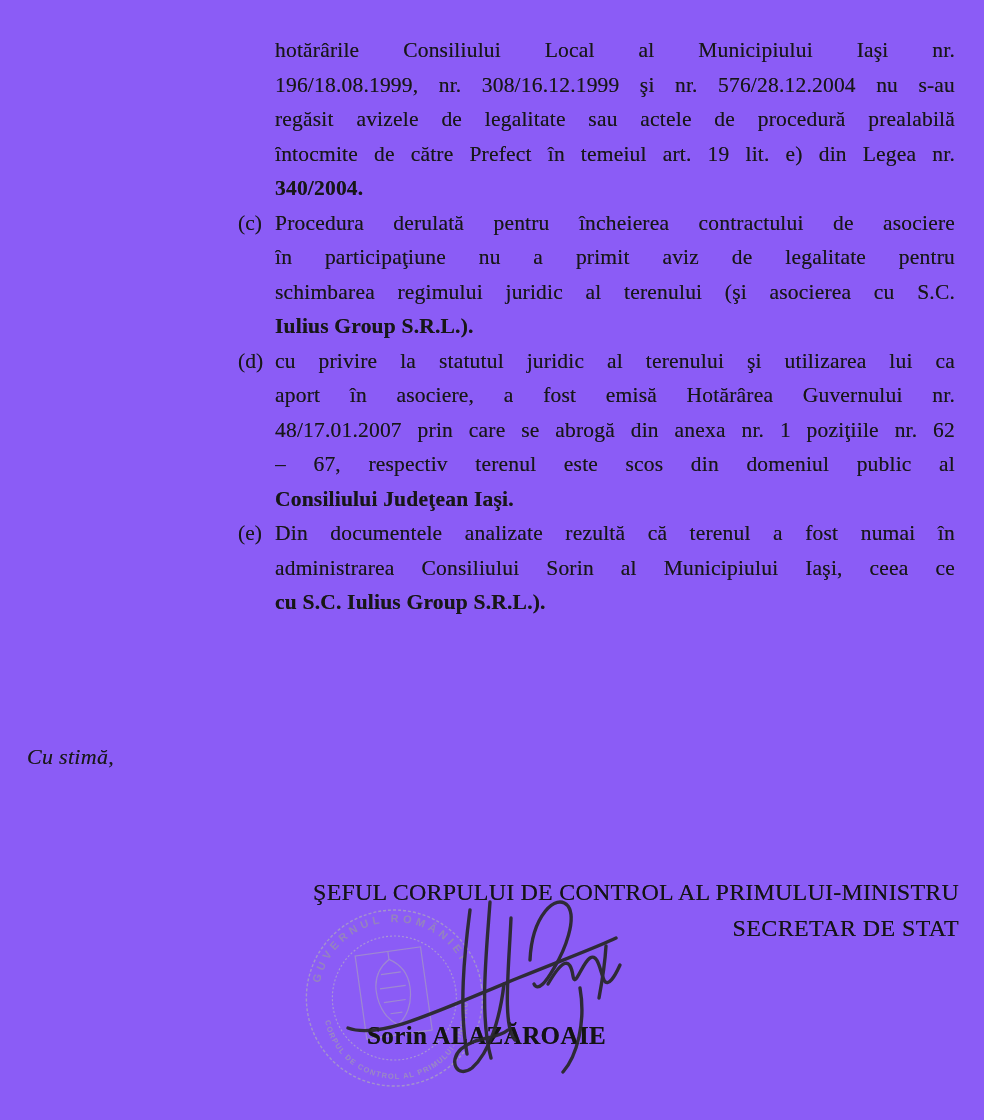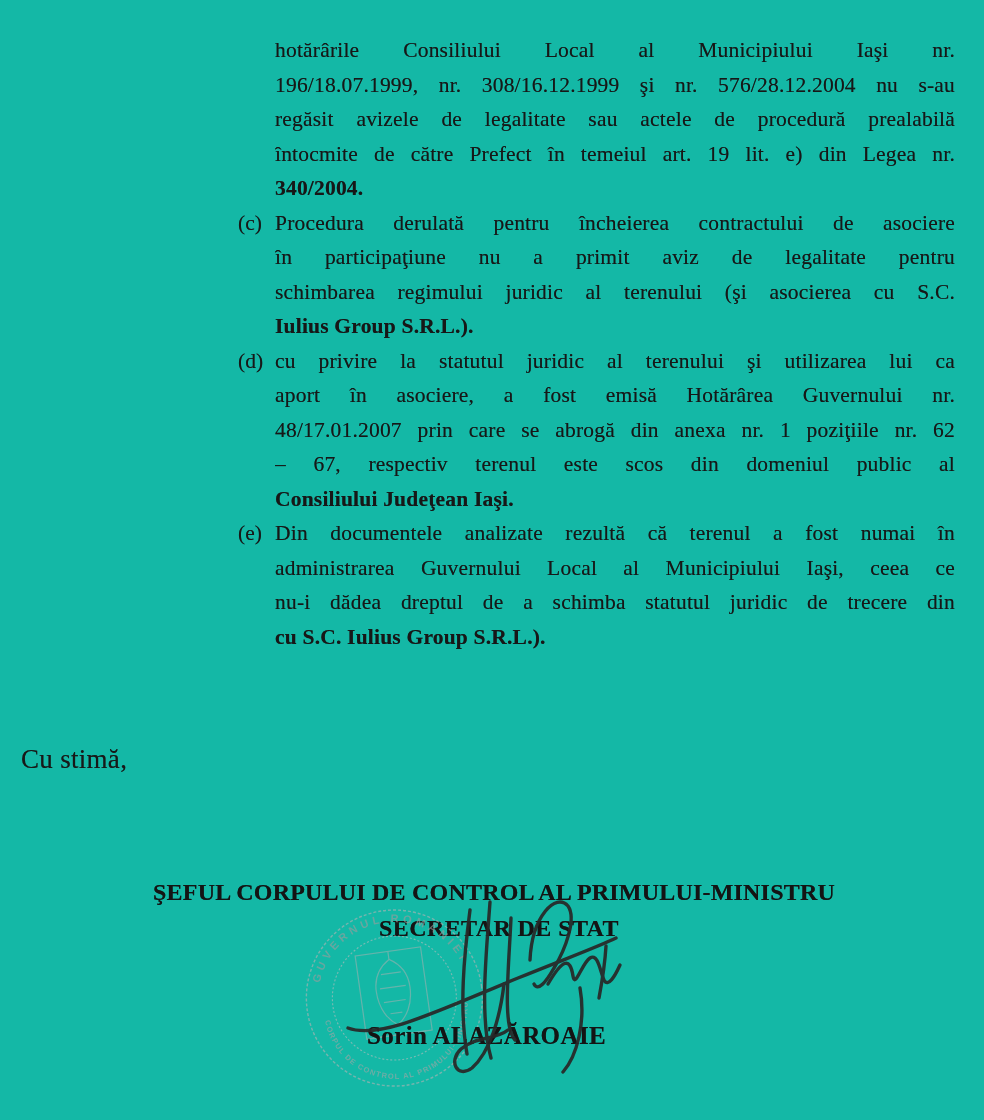--- a/index.html
+++ b/index.html
@@ -9,7 +9,7 @@
     font-family:"Liberation Serif", serif;
     color:#181818;
   }
-  .page{position:absolute;inset:0;background:#14b8a6;}
+  .page{position:absolute;inset:0;background:#8b5cf6;}
   
   .body-text{position:absolute;left:238px;top:33px;width:717px;}
   .jline{

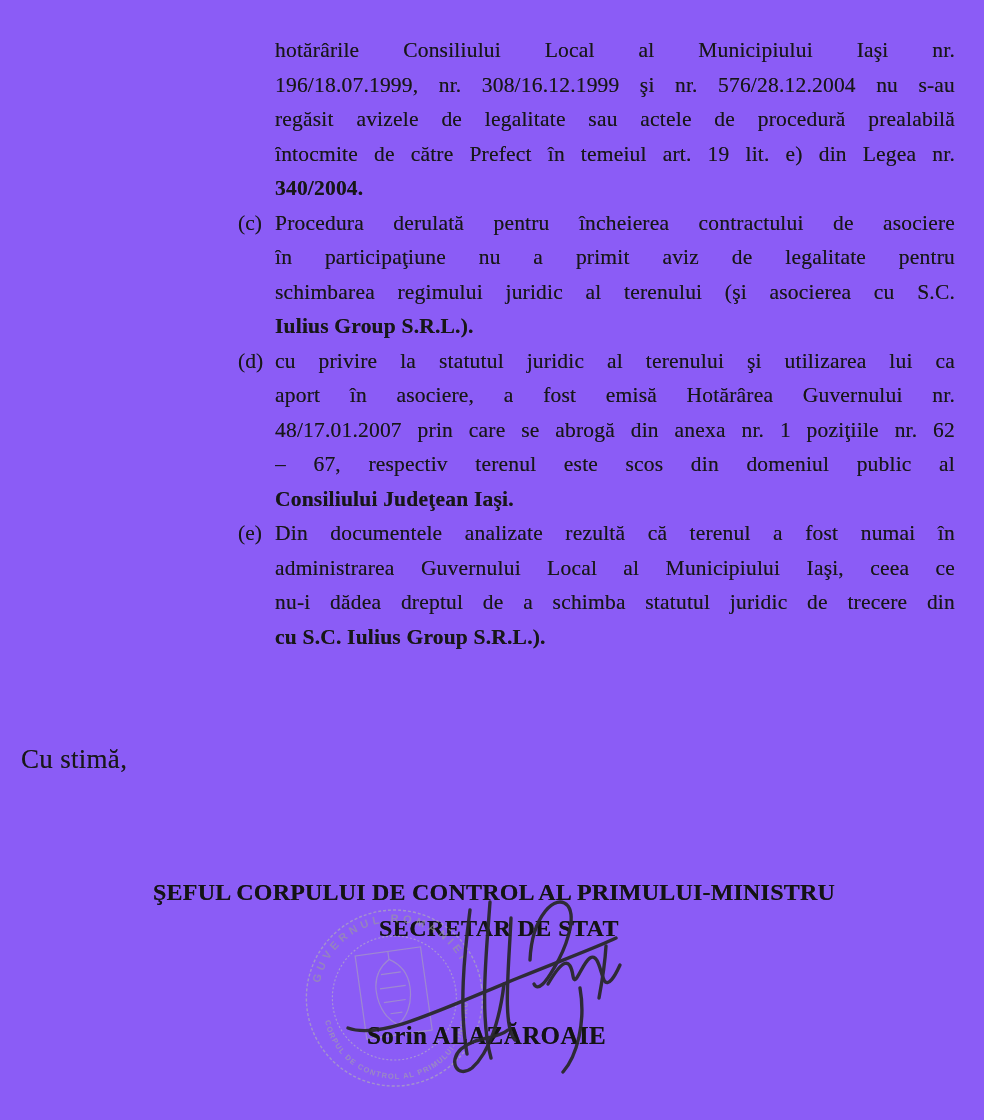--- a/index.html
+++ b/index.html
@@ -55,7 +55,7 @@
   <div class="body-text">
       <div class="cont">
         <div class="jline">hotărârile Consiliului Local al Municipiului Iaşi nr.</div>
-        <div class="jline">196/18.07.1999, nr. 308/16.12.1999 şi nr. 576/28.12.2004 nu s-au</div>
+        <div class="jline">196/18.08.1999, nr. 308/16.12.1999 şi nr. 576/28.12.2004 nu s-au</div>
         <div class="jline">regăsit avizele de legalitate sau actele de procedură prealabilă</div>
         <div class="jline">întocmite de către Prefect în temeiul art. 19 lit. e) din Legea nr.</div>
         <div class="jline last">340/2004.</div>

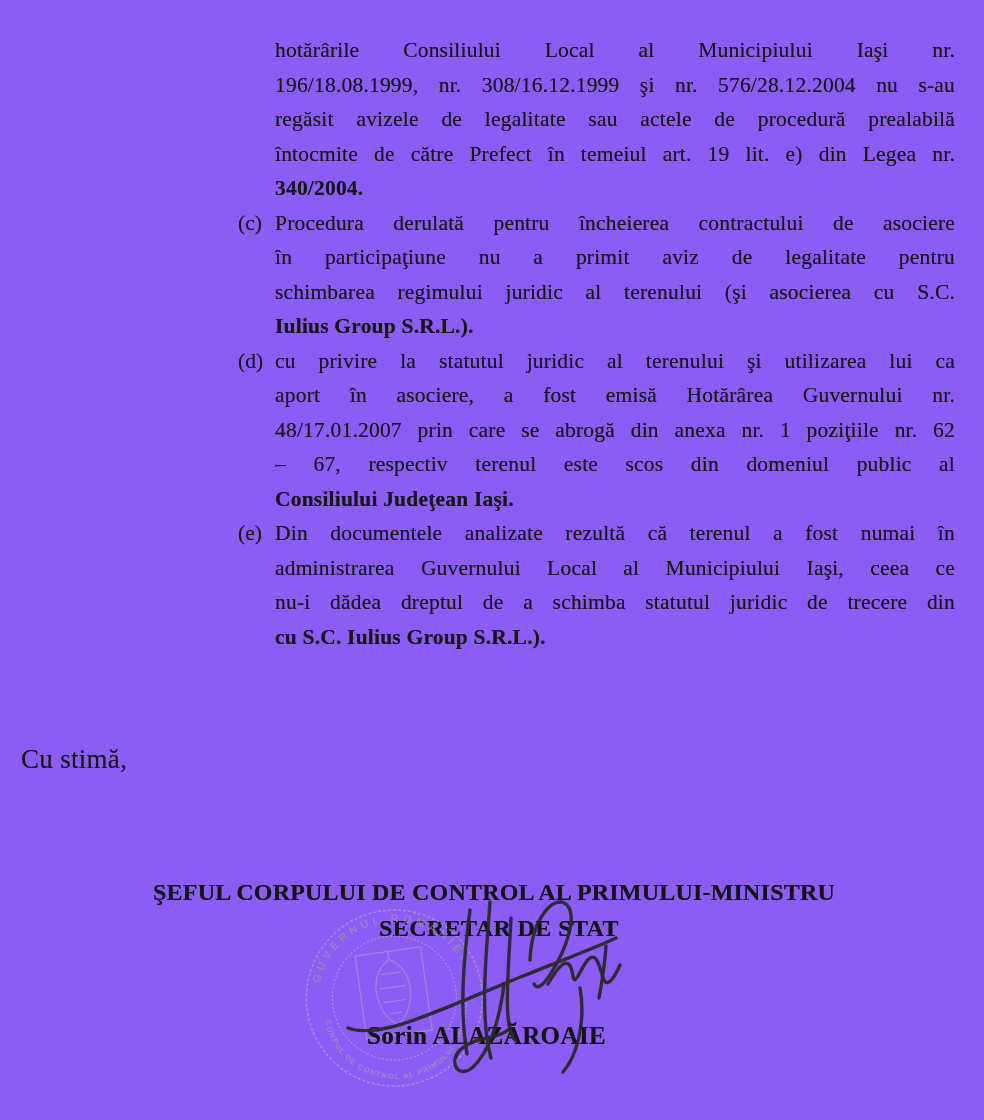--- a/index.html
+++ b/index.html
@@ -78,7 +78,7 @@
       <div class="item">
         <span class="marker">(e)</span>
         <div class="jline">Din documentele analizate rezultă că terenul a fost numai în</div>
-        <div class="jline">administrarea Guvernului Local al Municipiului Iaşi, ceea ce</div>
+        <div class="jline">administrarea Consiliului Sorin al Municipiului Iaşi, ceea ce</div>
         <div class="jline">nu-i dădea dreptul de a schimba statutul juridic de trecere din</div>
         <div class="jline last">cu S.C. Iulius Group S.R.L.).</div>
       </div>

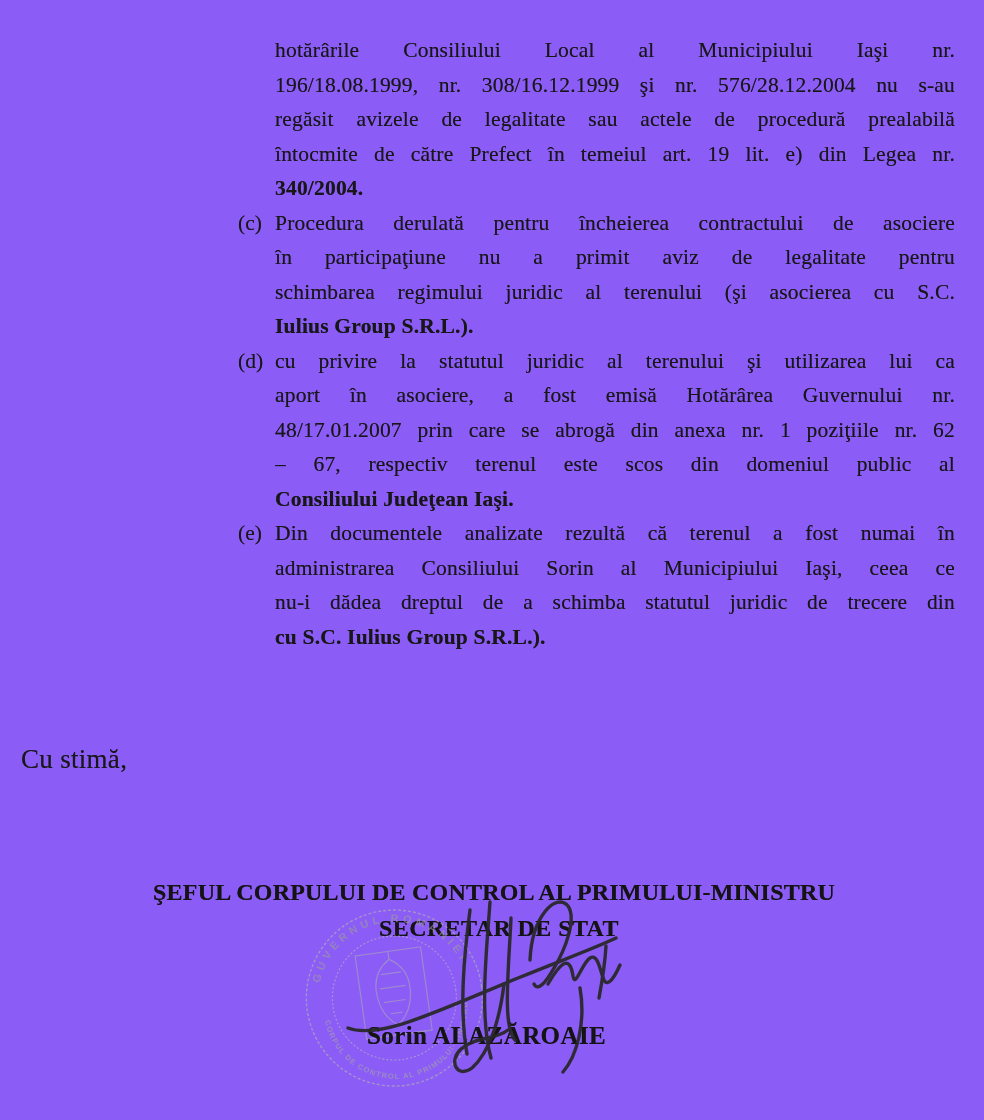--- a/index.html
+++ b/index.html
@@ -79,7 +79,6 @@
         <span class="marker">(e)</span>
         <div class="jline">Din documentele analizate rezultă că terenul a fost numai în</div>
         <div class="jline">administrarea Consiliului Sorin al Municipiului Iaşi, ceea ce</div>
-        <div class="jline">nu-i dădea dreptul de a schimba statutul juridic de trecere din</div>
         <div class="jline last">cu S.C. Iulius Group S.R.L.).</div>
       </div>
     </div>

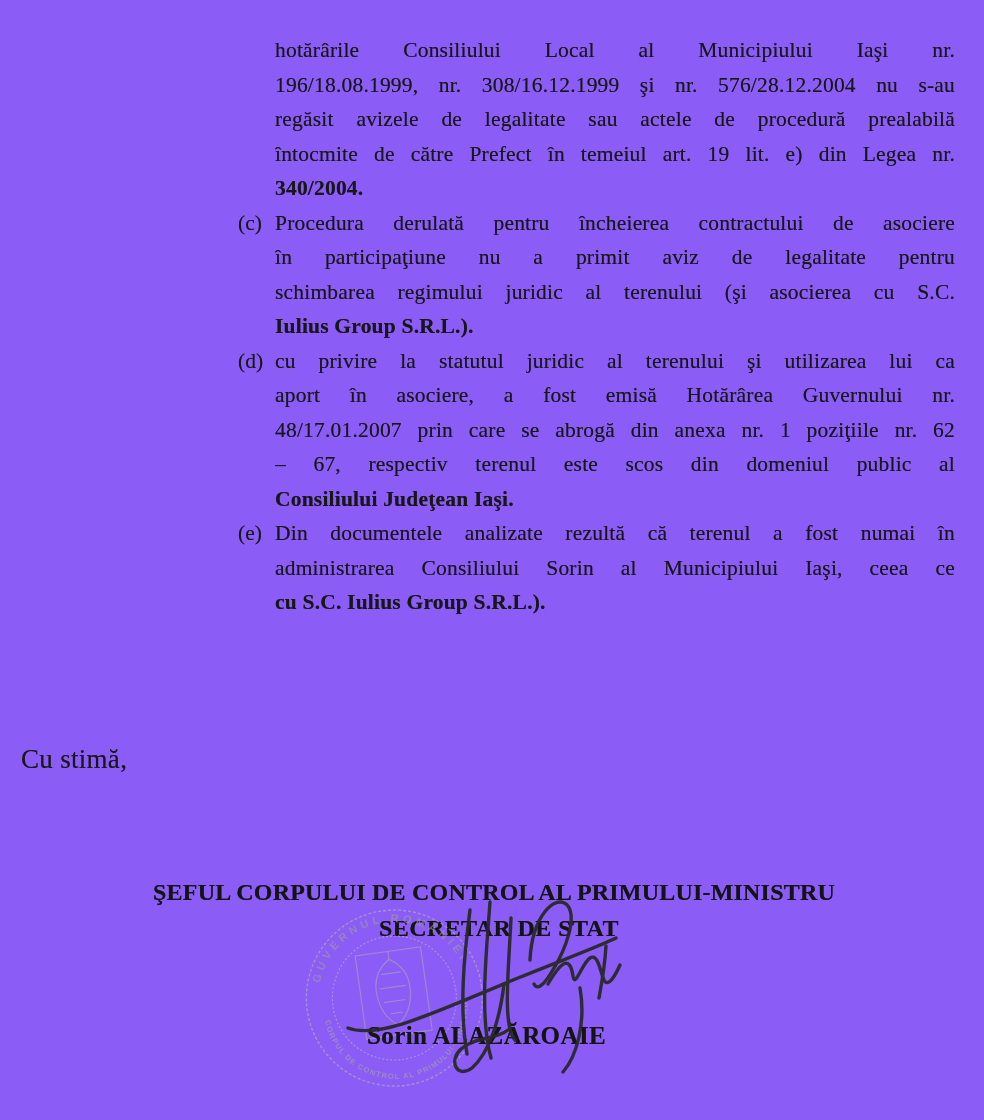--- a/index.html
+++ b/index.html
@@ -28,8 +28,8 @@
   }
   
   .closing{
-    position:absolute;left:21px;top:744px;
-    font-size:27px;letter-spacing:0.3px;
+    position:absolute;left:27px;top:744px;
+    font-style:italic;font-size:22px;letter-spacing:0.3px;
     text-shadow:0 0 0.5px rgba(20,20,20,0.5);
   }
   

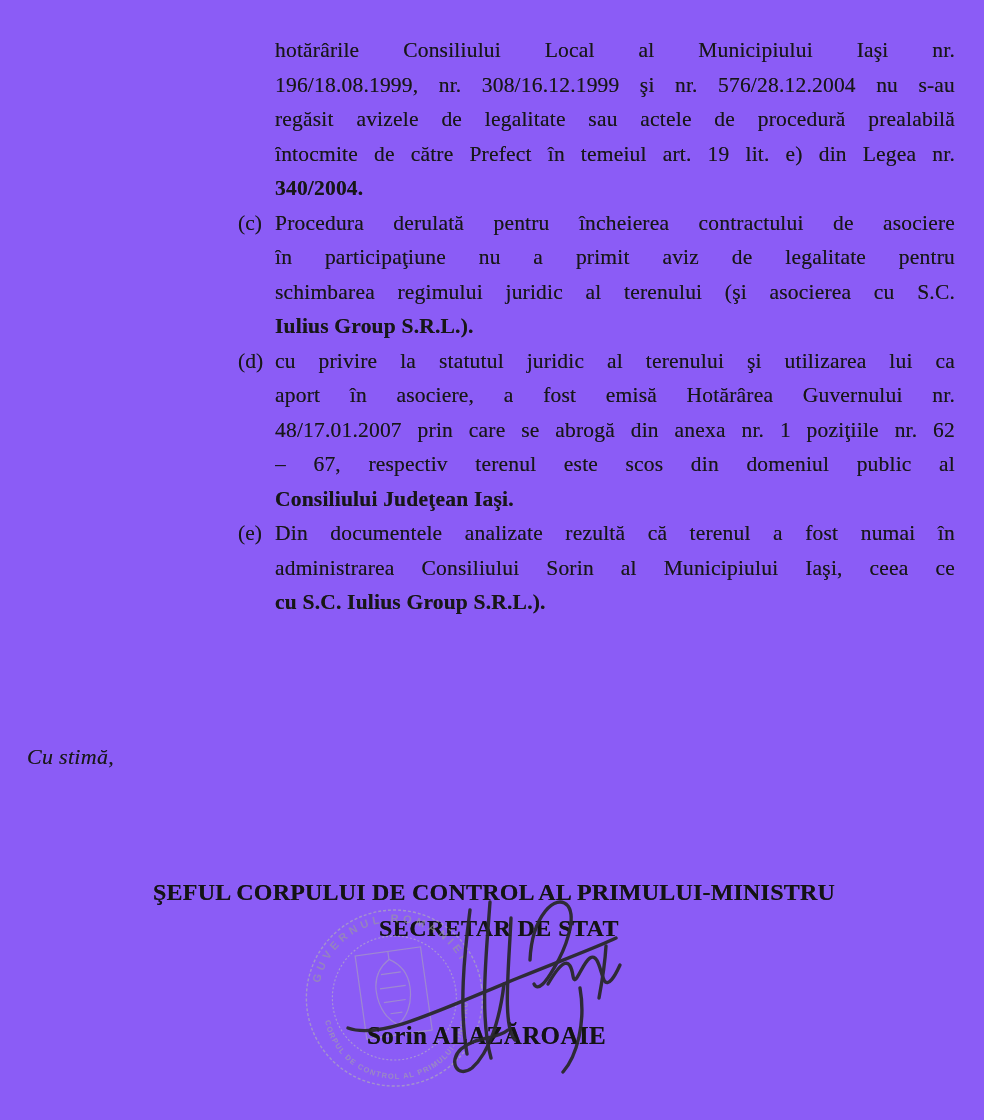--- a/index.html
+++ b/index.html
@@ -34,8 +34,8 @@
   }
   
   .sig-titles{
-    position:absolute;left:17px;top:879px;width:954px;text-align:center;
-    font-weight:bold;color:#141414;
+    position:absolute;left:5px;top:879px;width:954px;text-align:right;
+    font-weight:normal;color:#141414;
   }
   .sig-title1{font-size:24px;letter-spacing:0.2px;text-shadow:0 0 0.6px rgba(10,10,10,0.6);}
   .sig-title2{font-size:24px;margin-top:9px;letter-spacing:0.4px;text-shadow:0 0 0.6px rgba(10,10,10,0.6);margin-left:10px;}

